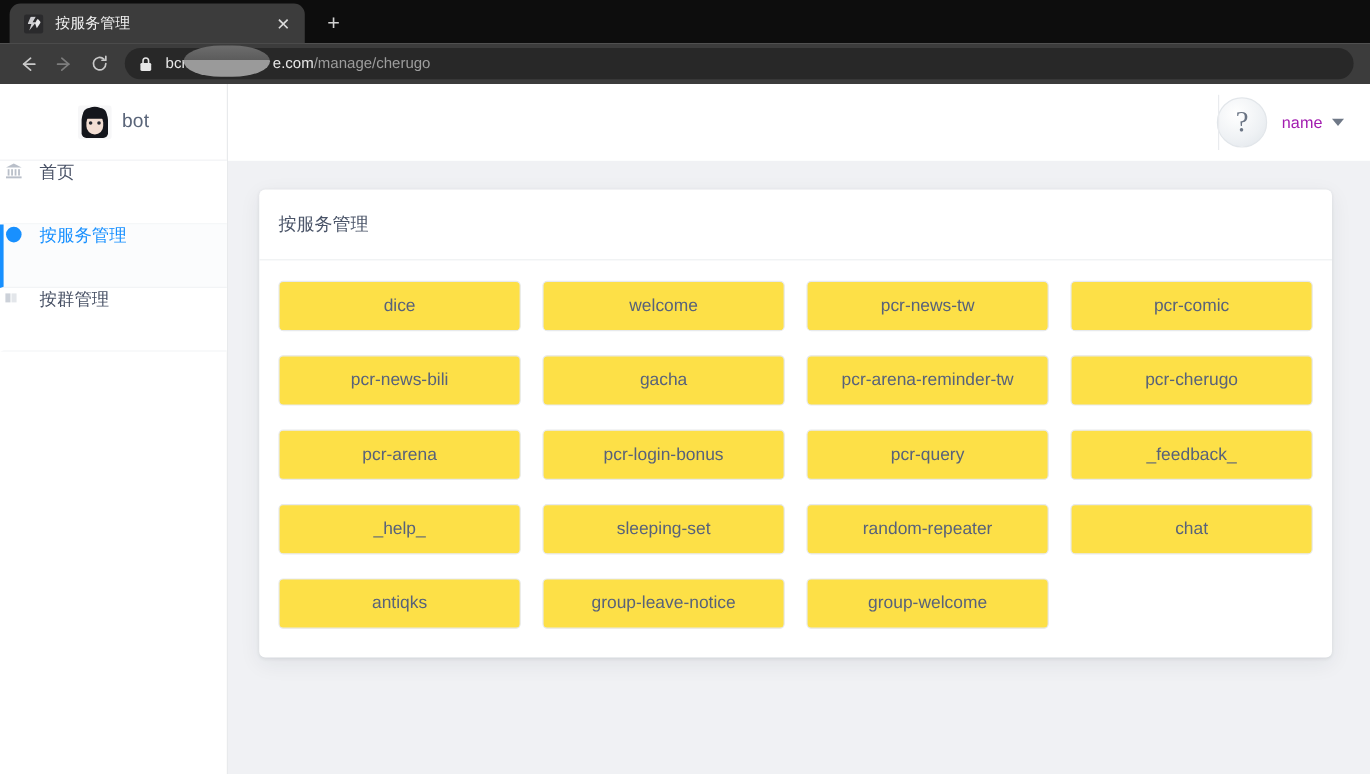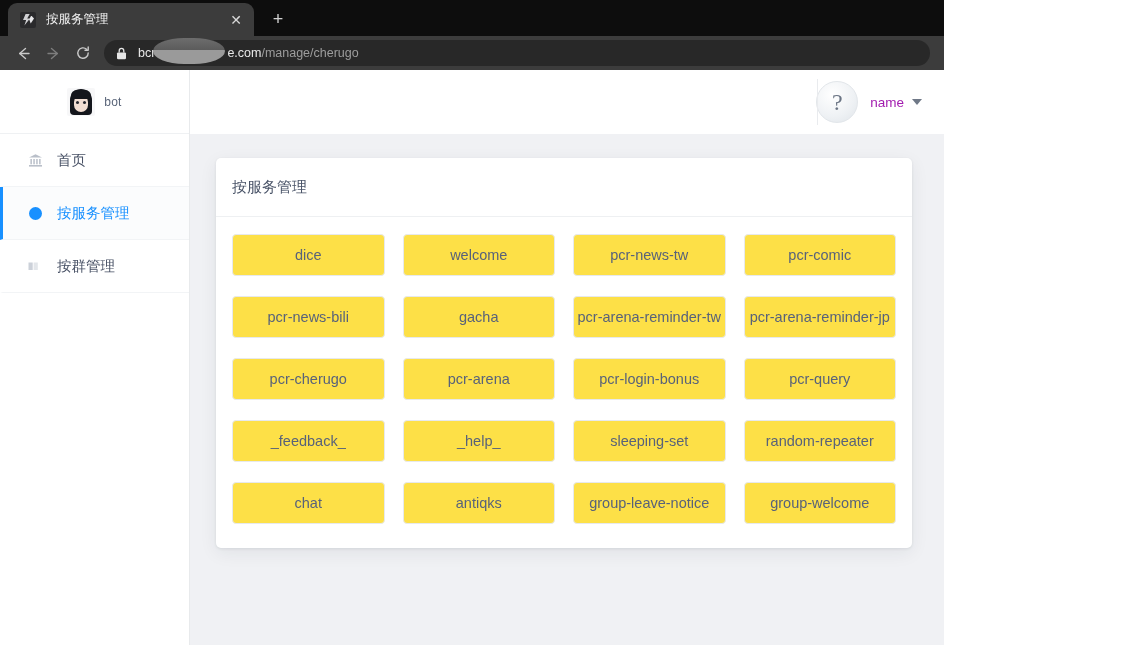--- a/index.html
+++ b/index.html
@@ -11,7 +11,7 @@
   }
 
   
-  .browser { width: 944px; height: 645px; display: flex; flex-direction: column; }
+  .browser { width: 1142px; height: 645px; display: flex; flex-direction: column; }
 
   .tabstrip {
     height: 36px;

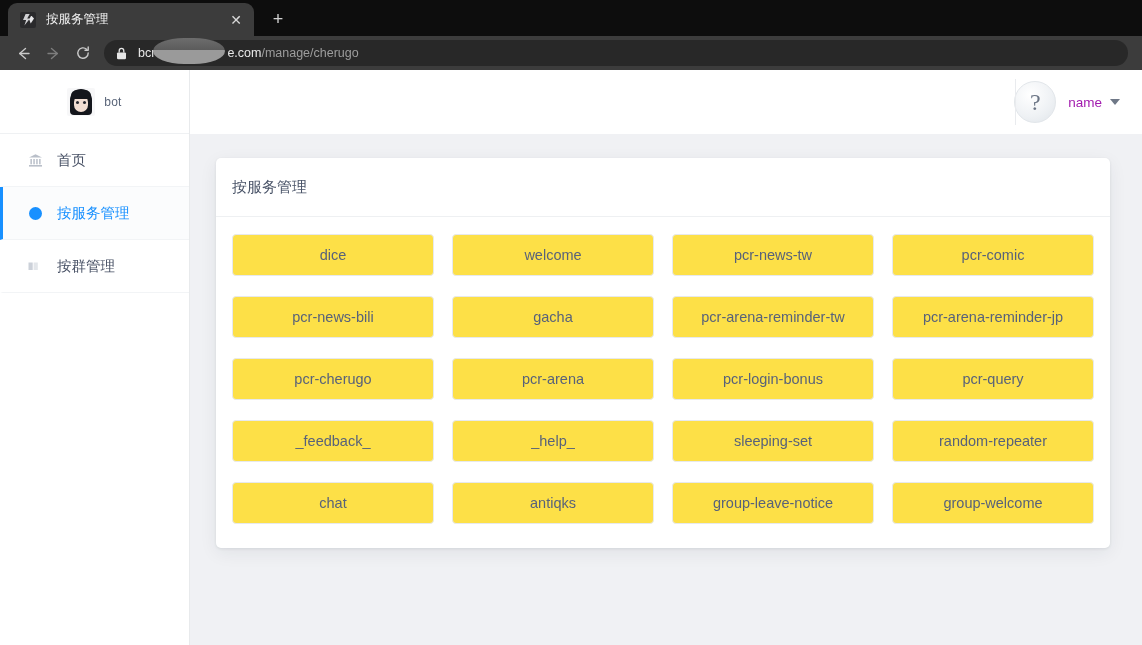--- a/index.html
+++ b/index.html
@@ -183,7 +183,7 @@
   .brand-avatar .eye-l { left:9px; }
   .brand-avatar .eye-r { left:16px; }
   .brand-name {
-    font-size: 12px;
+    font-size: 16px;
     color: #5a6579;
     letter-spacing: .2px;
   }

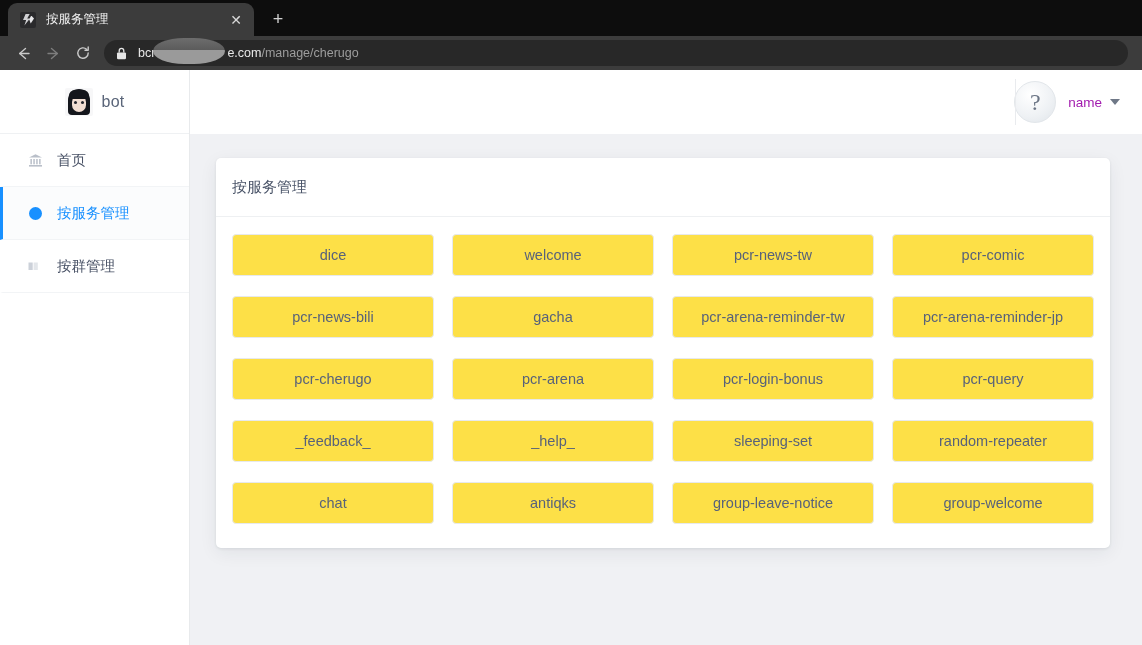--- a/index.html
+++ b/index.html
@@ -192,8 +192,6 @@
   .nav-item {
     height: 53px;
     display: flex;
-    align-items: center;
-    padding-left: 24px;
     gap: 14px;
     border-bottom: 1px solid #f2f4f6;
     border-left: 3px solid transparent;

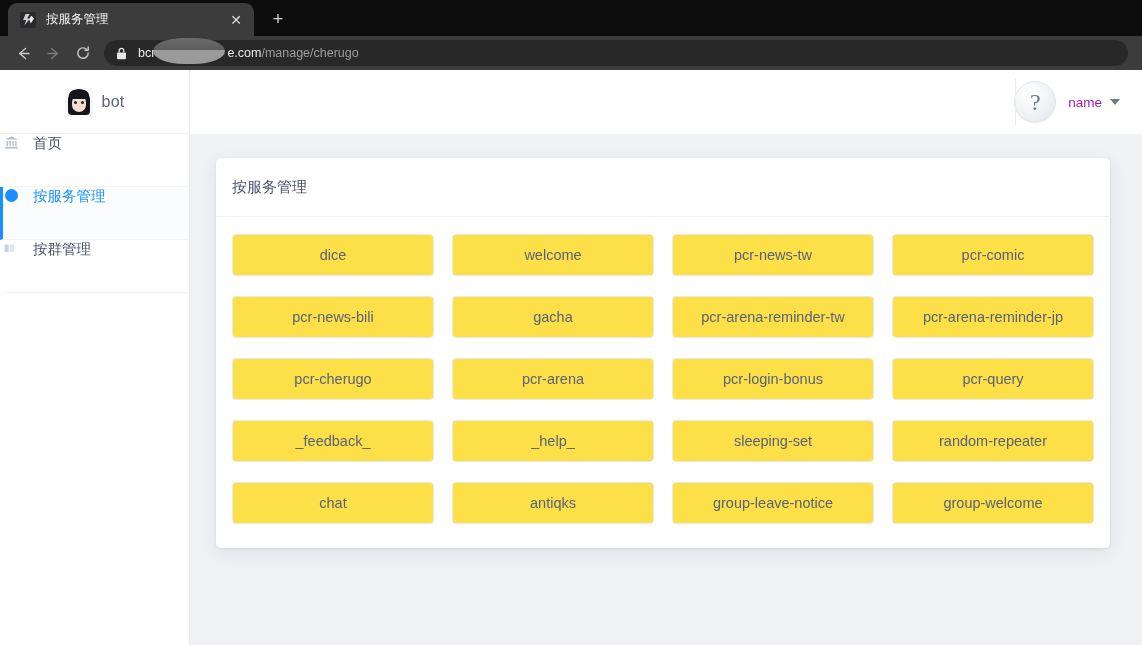--- a/index.html
+++ b/index.html
@@ -432,7 +432,6 @@
               <button class="svc-btn">pcr-news-bili</button>
               <button class="svc-btn">gacha</button>
               <button class="svc-btn">pcr-arena-reminder-tw</button>
-              <button class="svc-btn">pcr-arena-reminder-jp</button>
               <button class="svc-btn">pcr-cherugo</button>
               <button class="svc-btn">pcr-arena</button>
               <button class="svc-btn">pcr-login-bonus</button>

